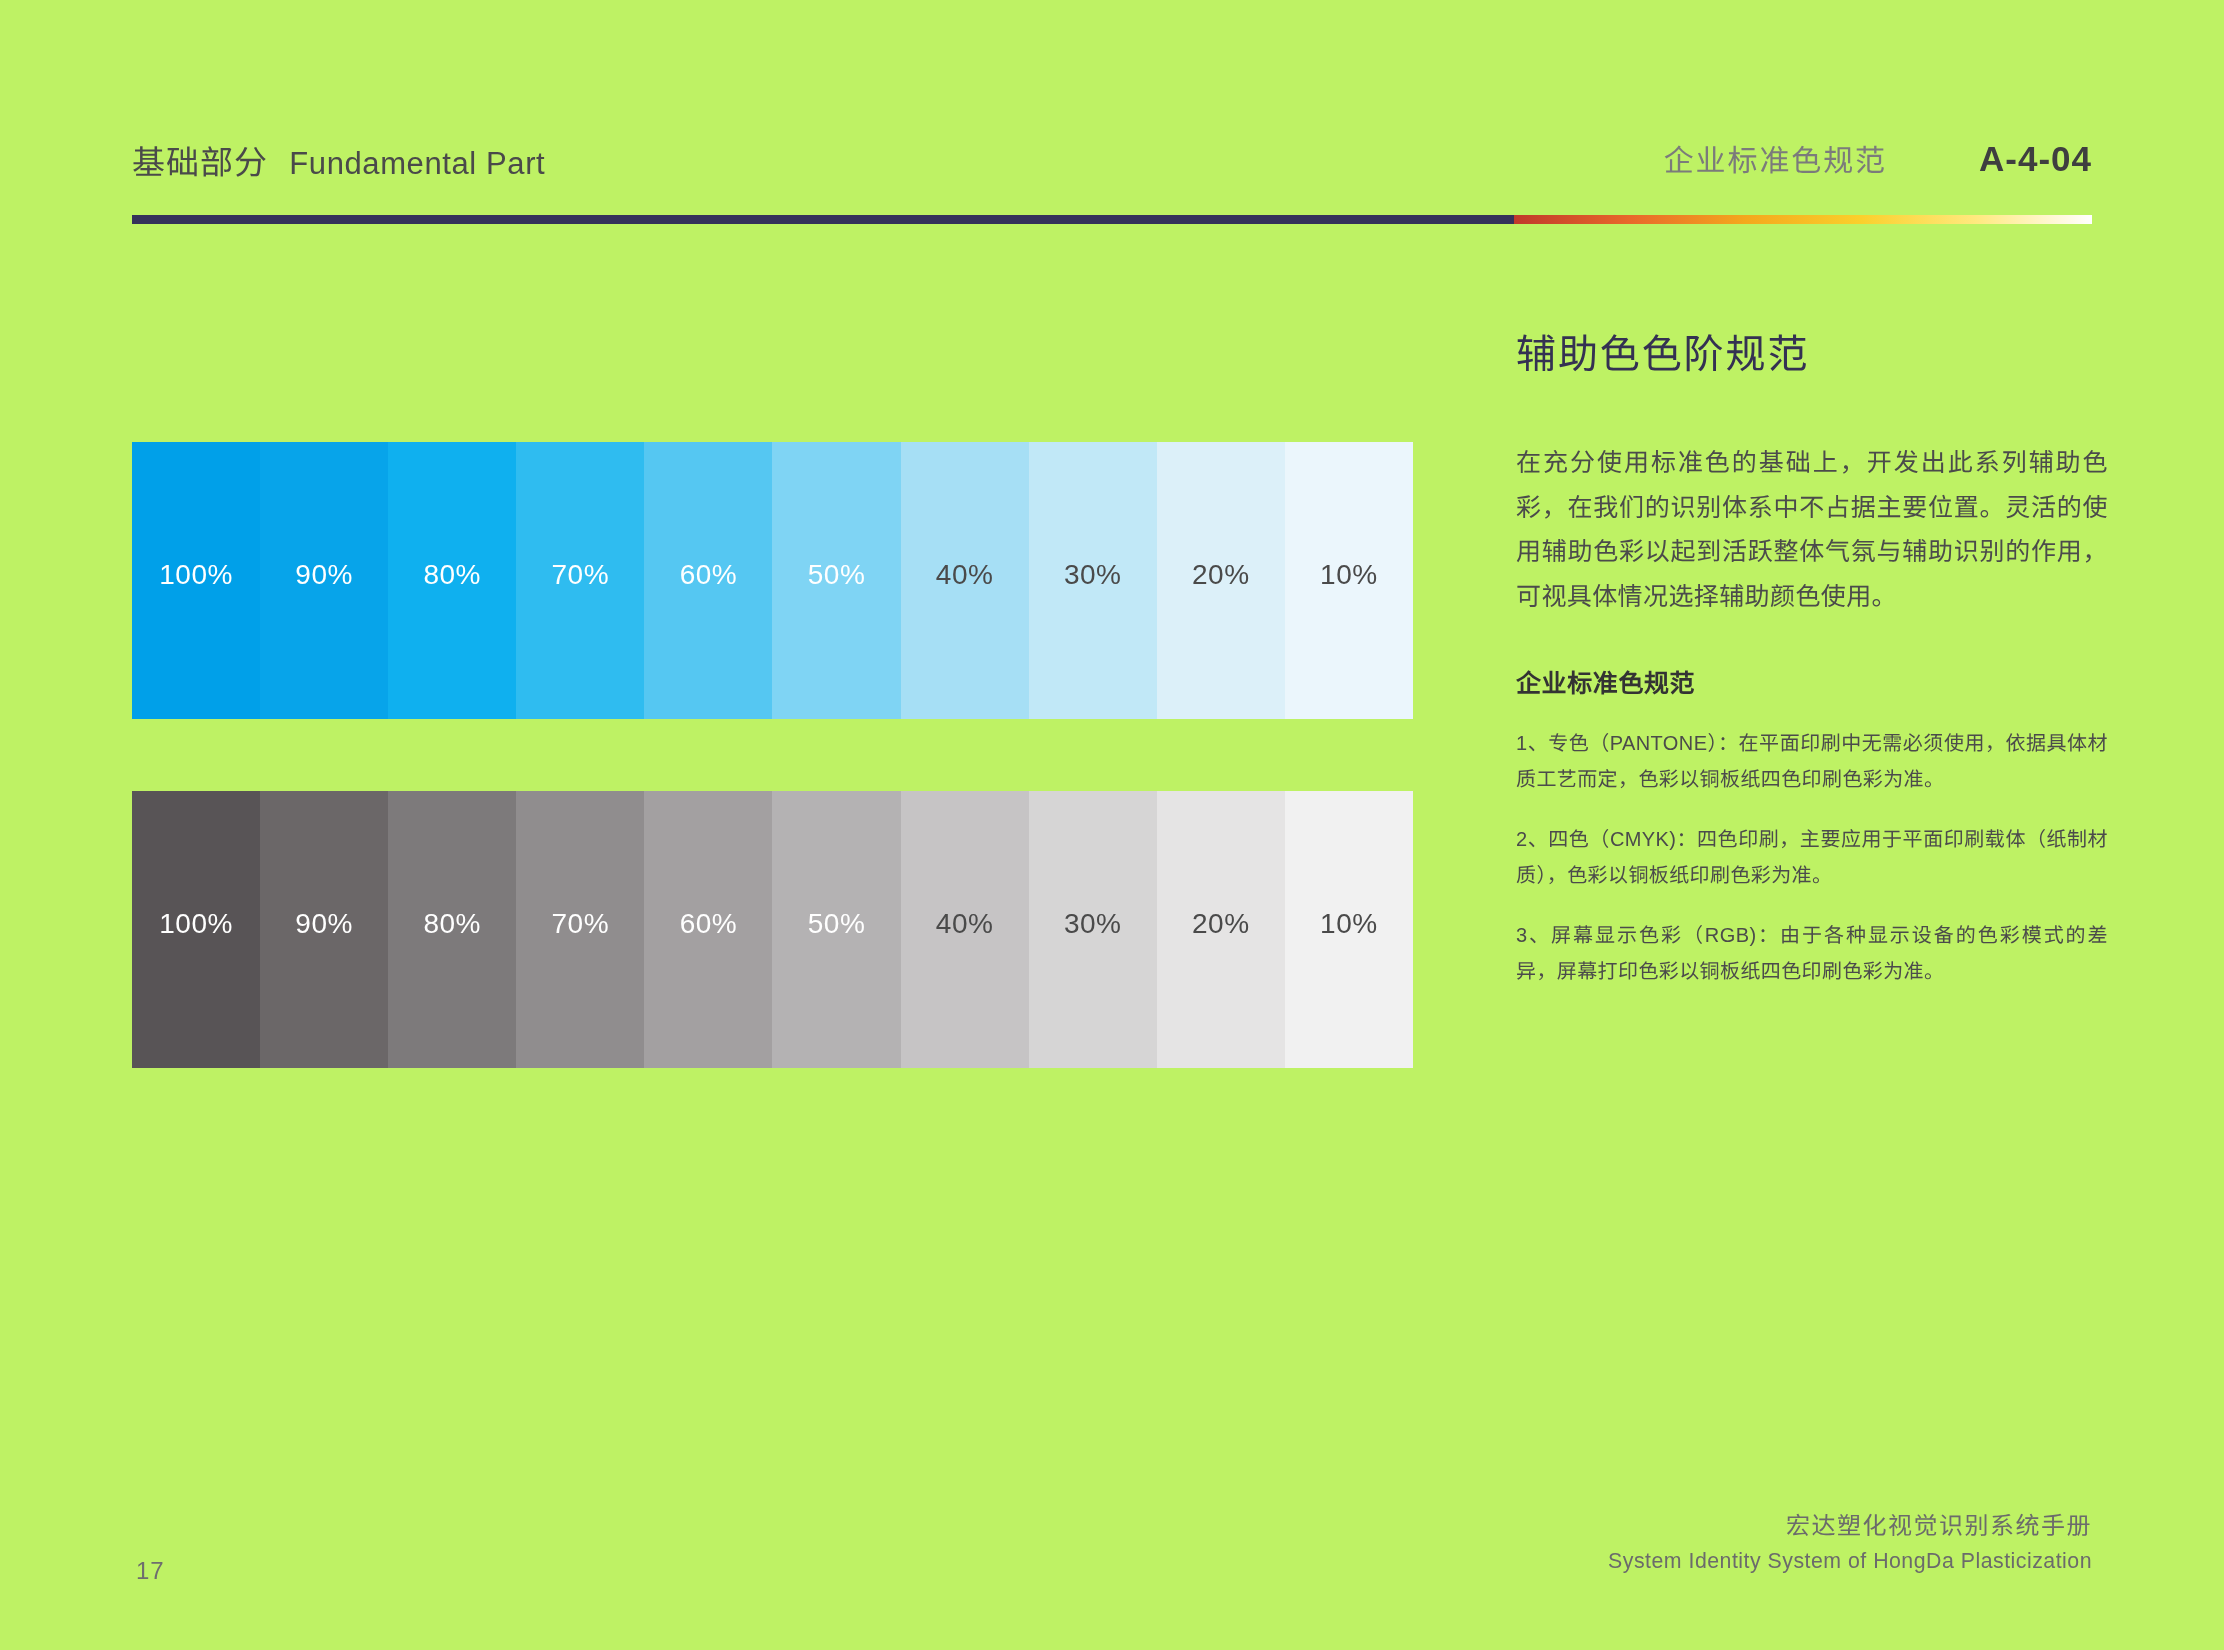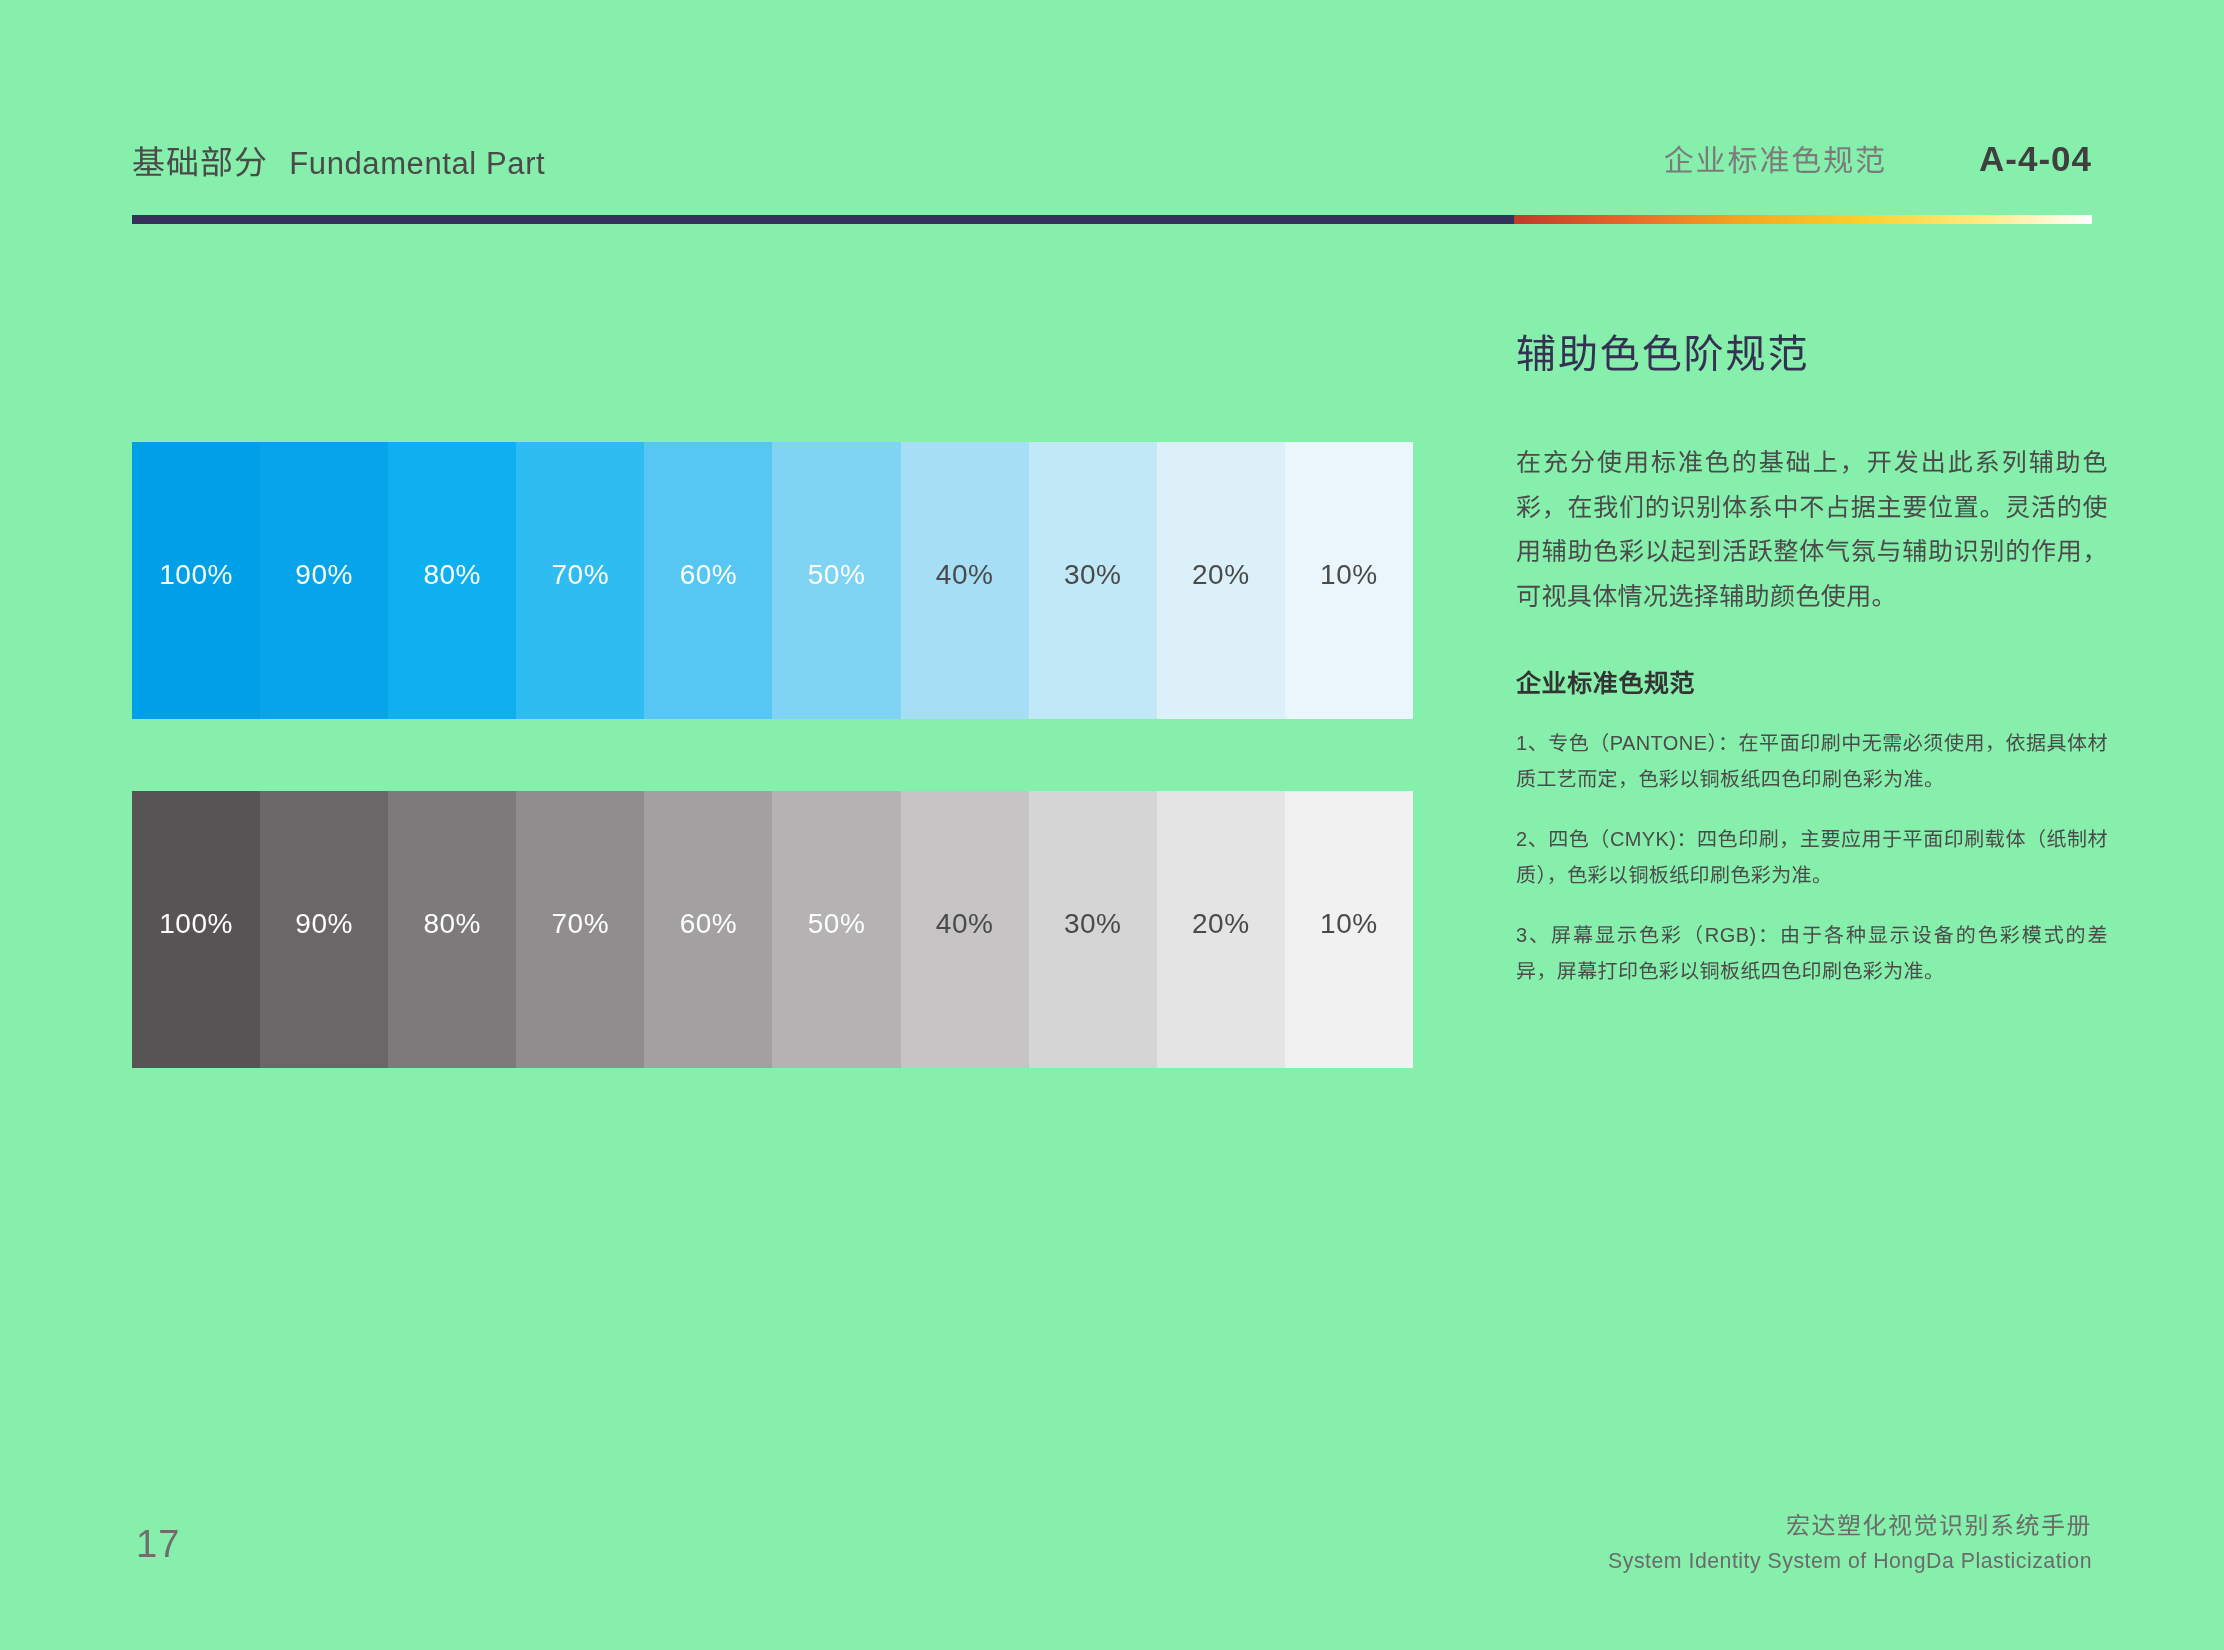--- a/index.html
+++ b/index.html
@@ -20,7 +20,7 @@
   .page {
     position: absolute;
     inset: 0;
-    background: #86efac;
+    background: #bef264;
   }
 
   

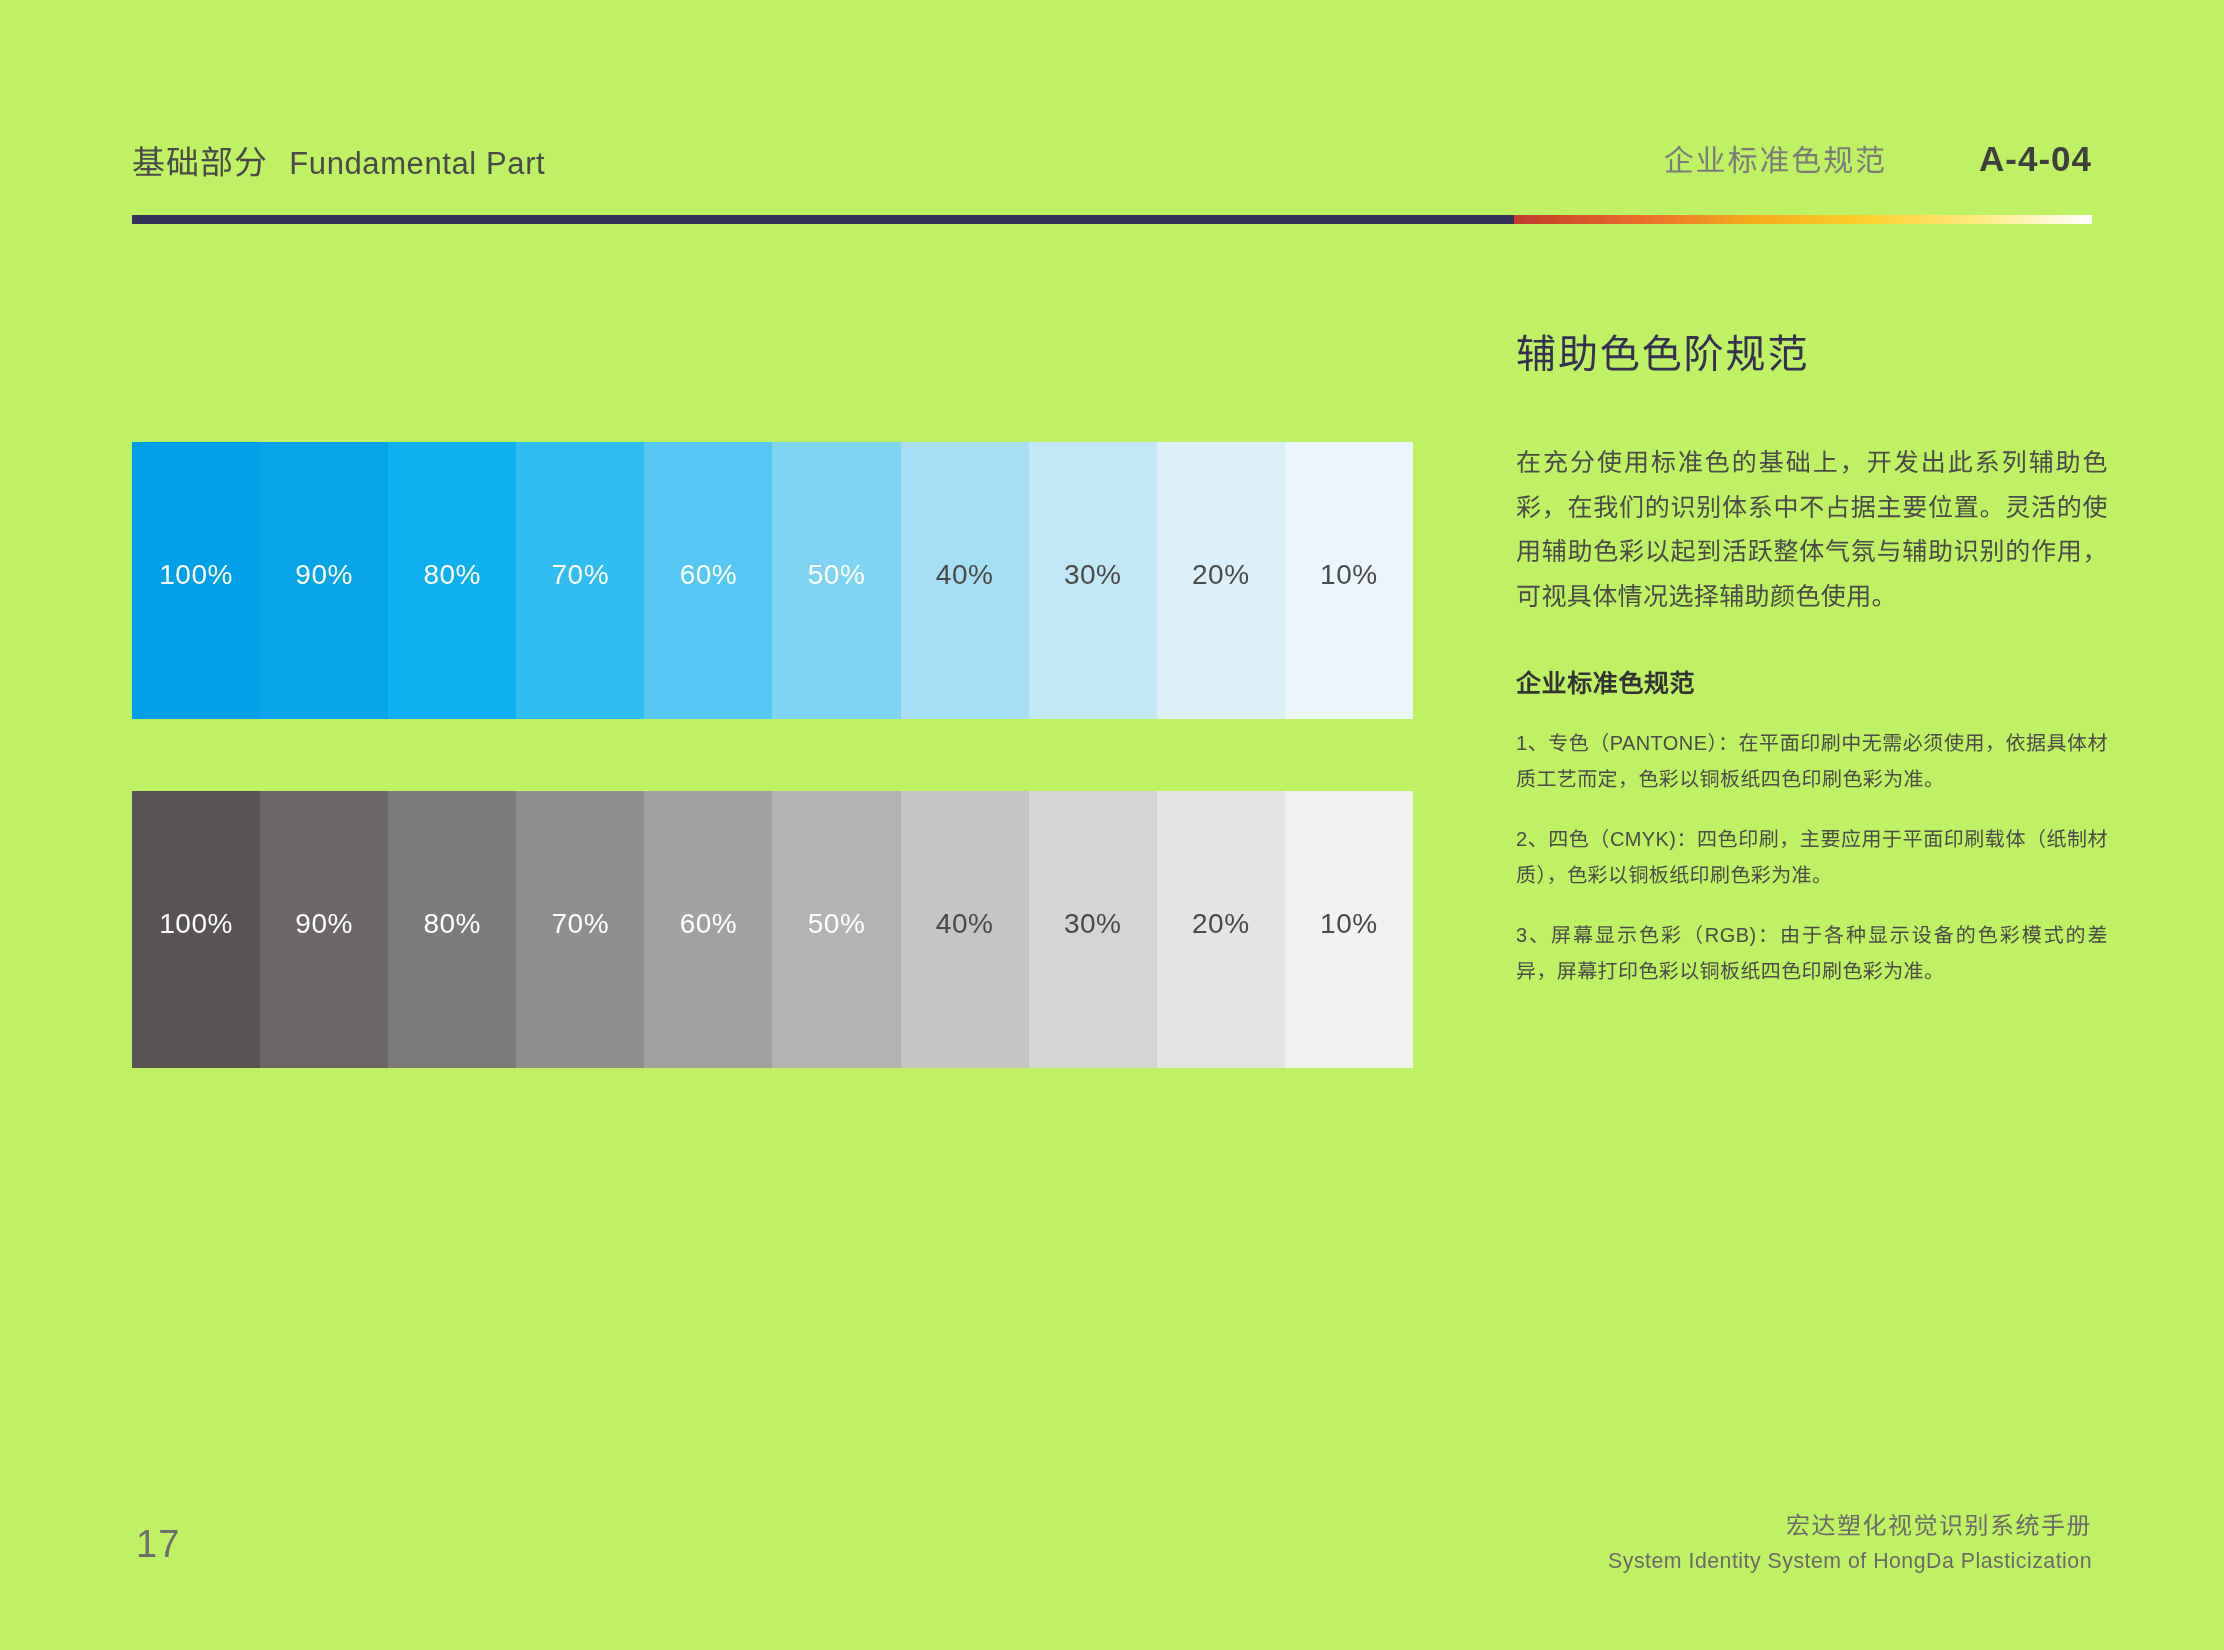--- a/index.html
+++ b/index.html
@@ -158,8 +158,8 @@
   .page-number {
     position: absolute;
     left: 136px;
-    top: 1523px;
-    font-size: 38px;
+    top: 1557px;
+    font-size: 24px;
     color: #6e6e6e;
     letter-spacing: 1px;
   }

